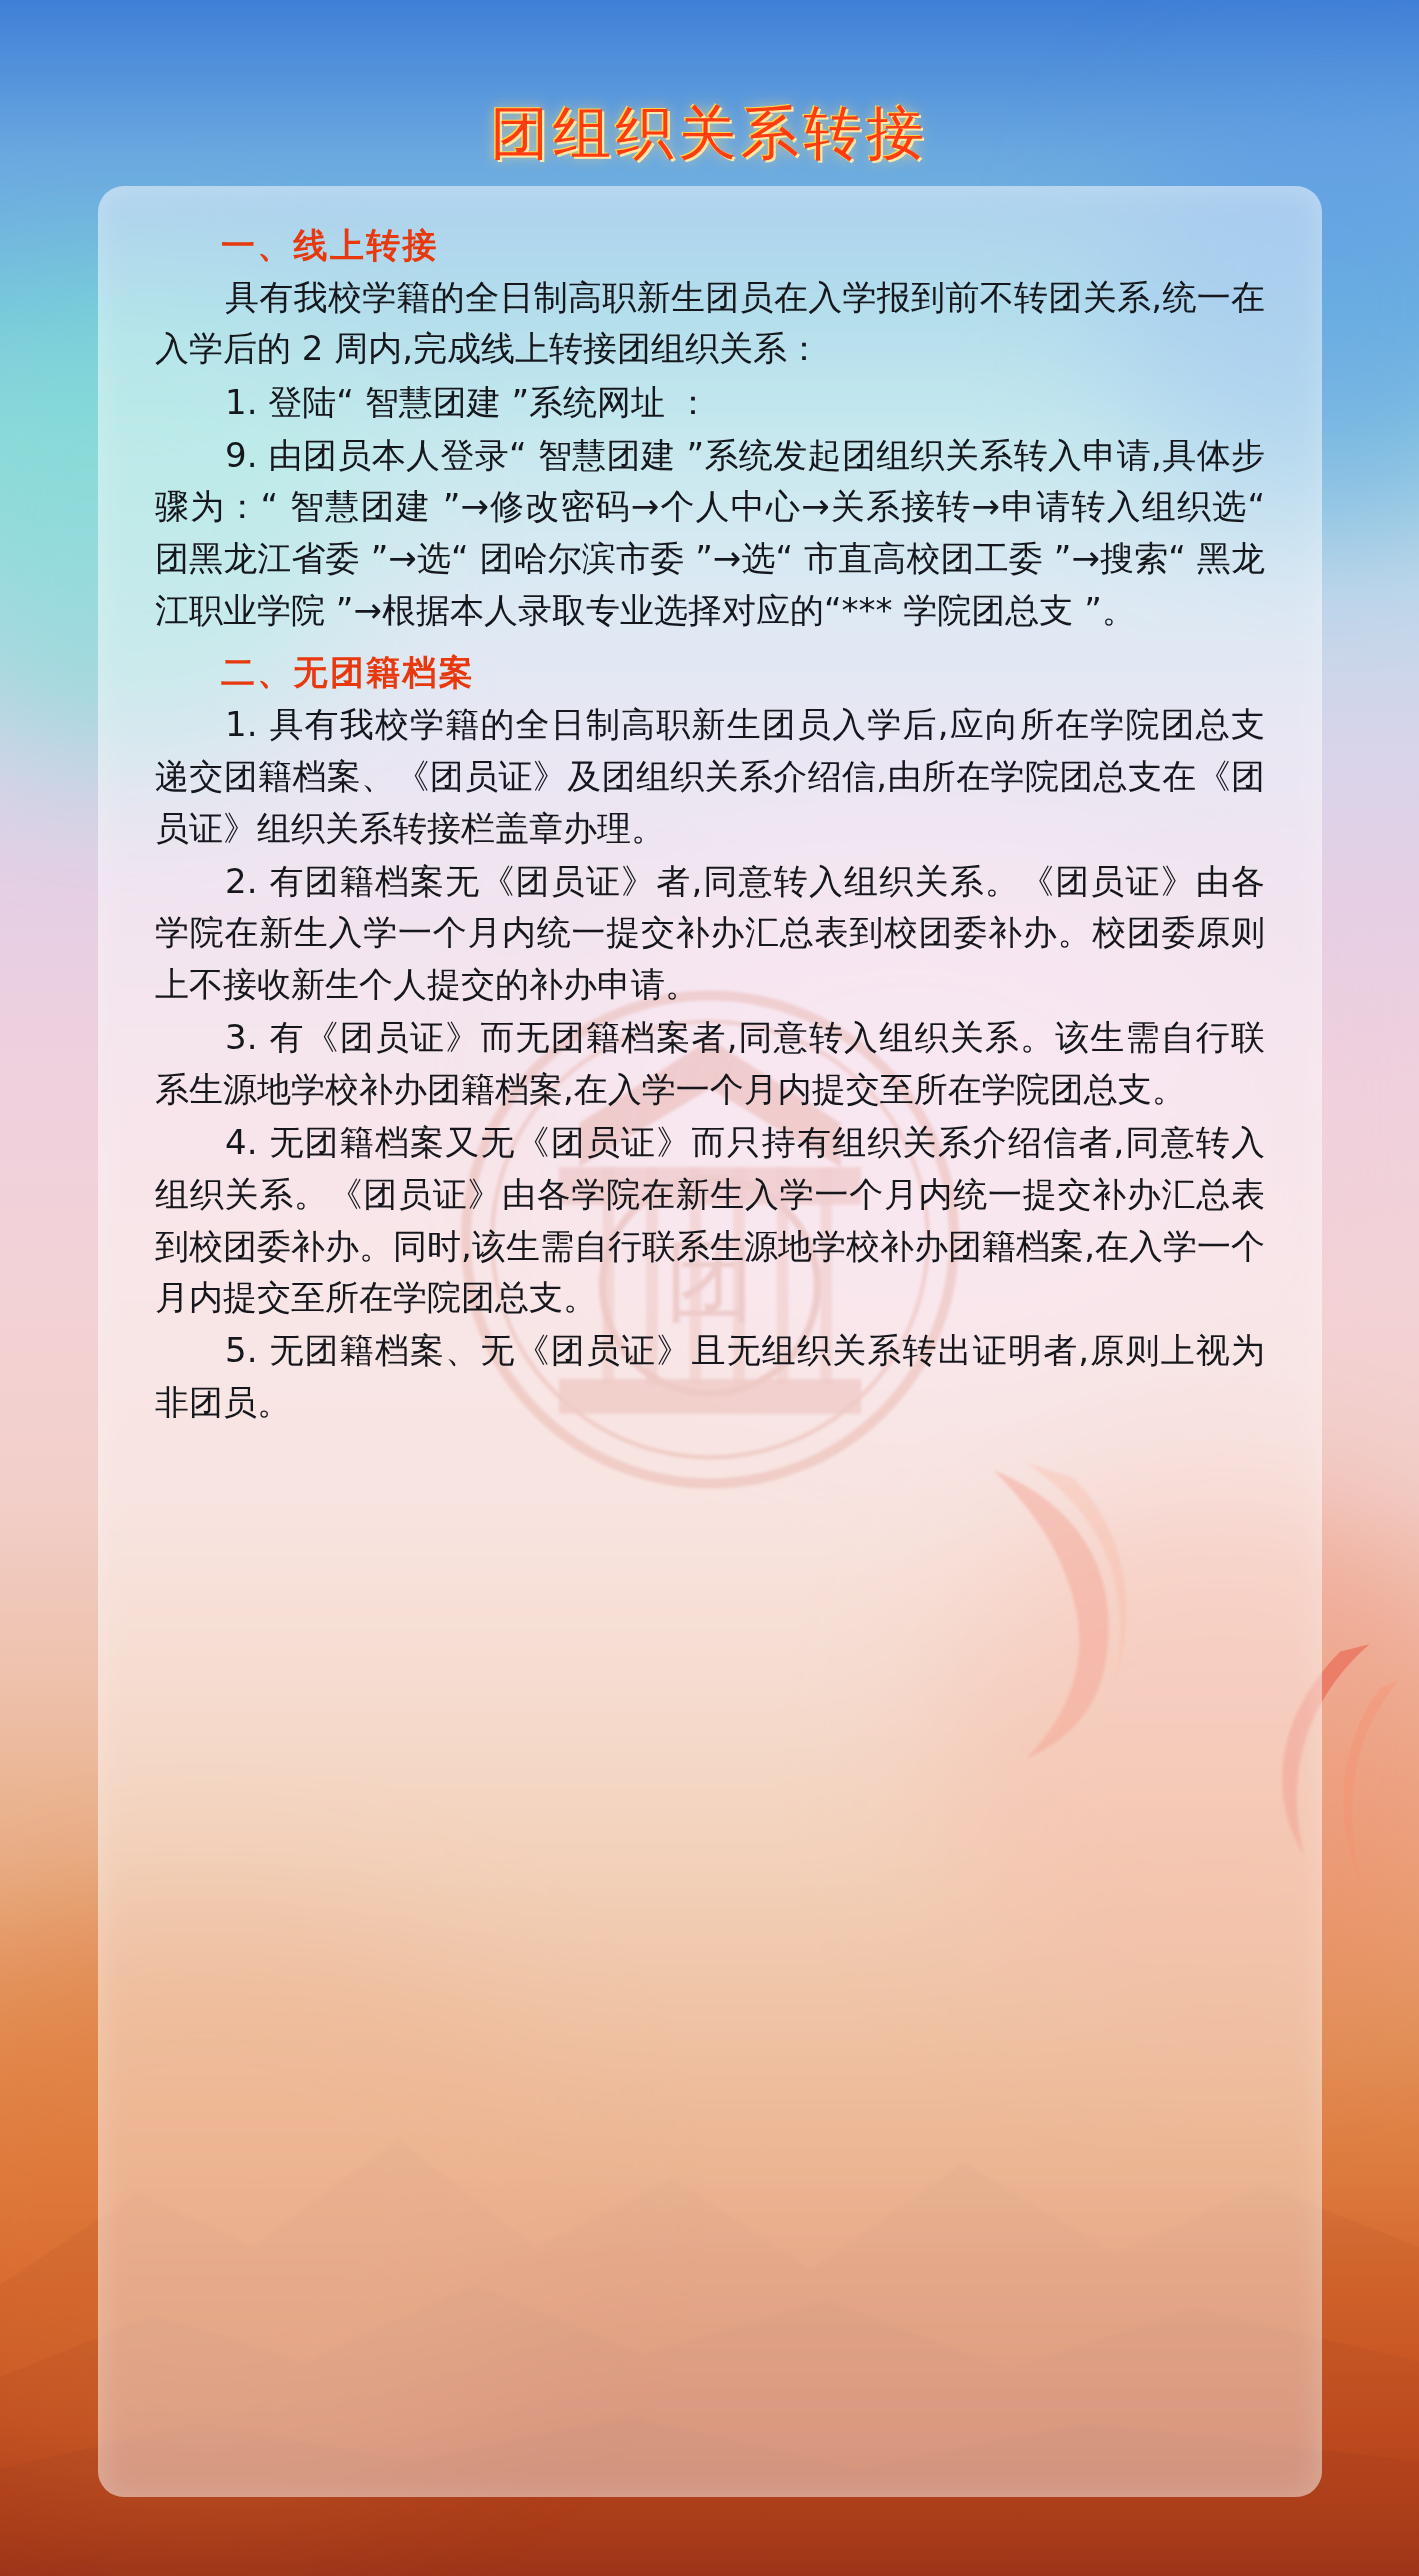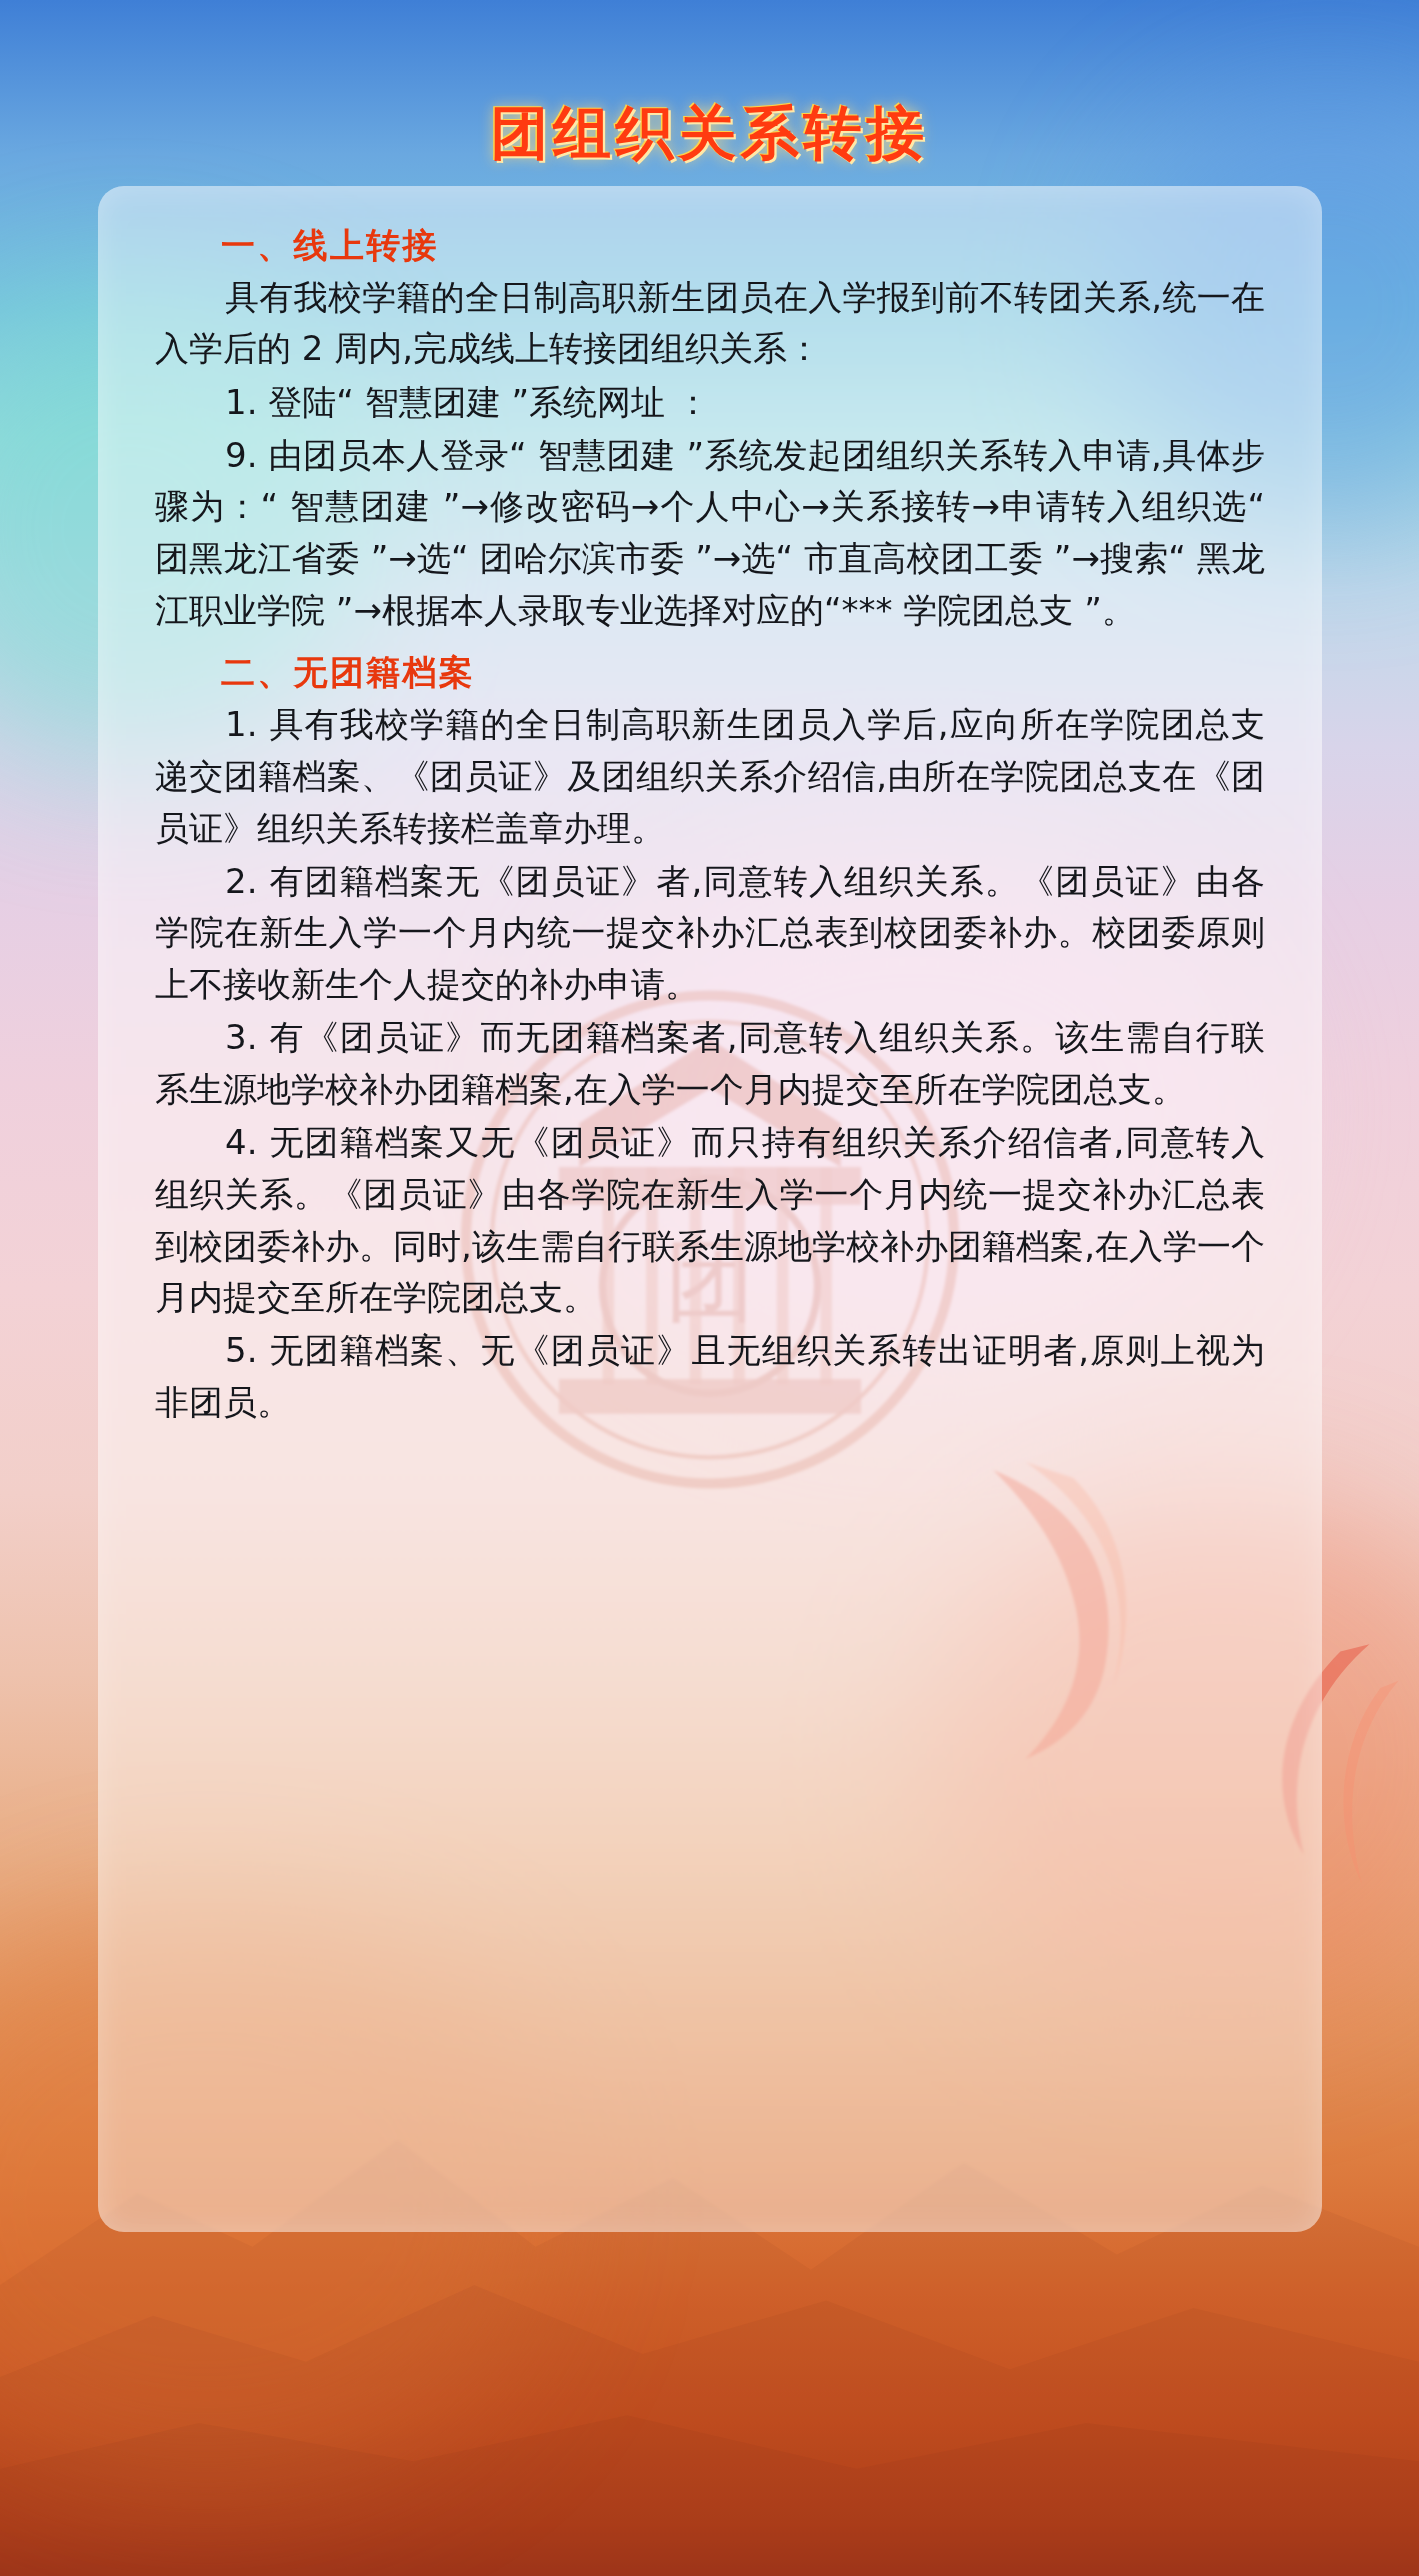--- a/index.html
+++ b/index.html
@@ -111,7 +111,7 @@
     width: 100%;
     text-align: center;
     font-size: 58px;
-    font-weight: bold;
+    font-weight: normal;
     letter-spacing: 4.6px;
     color: #ff3b10;
     text-shadow:

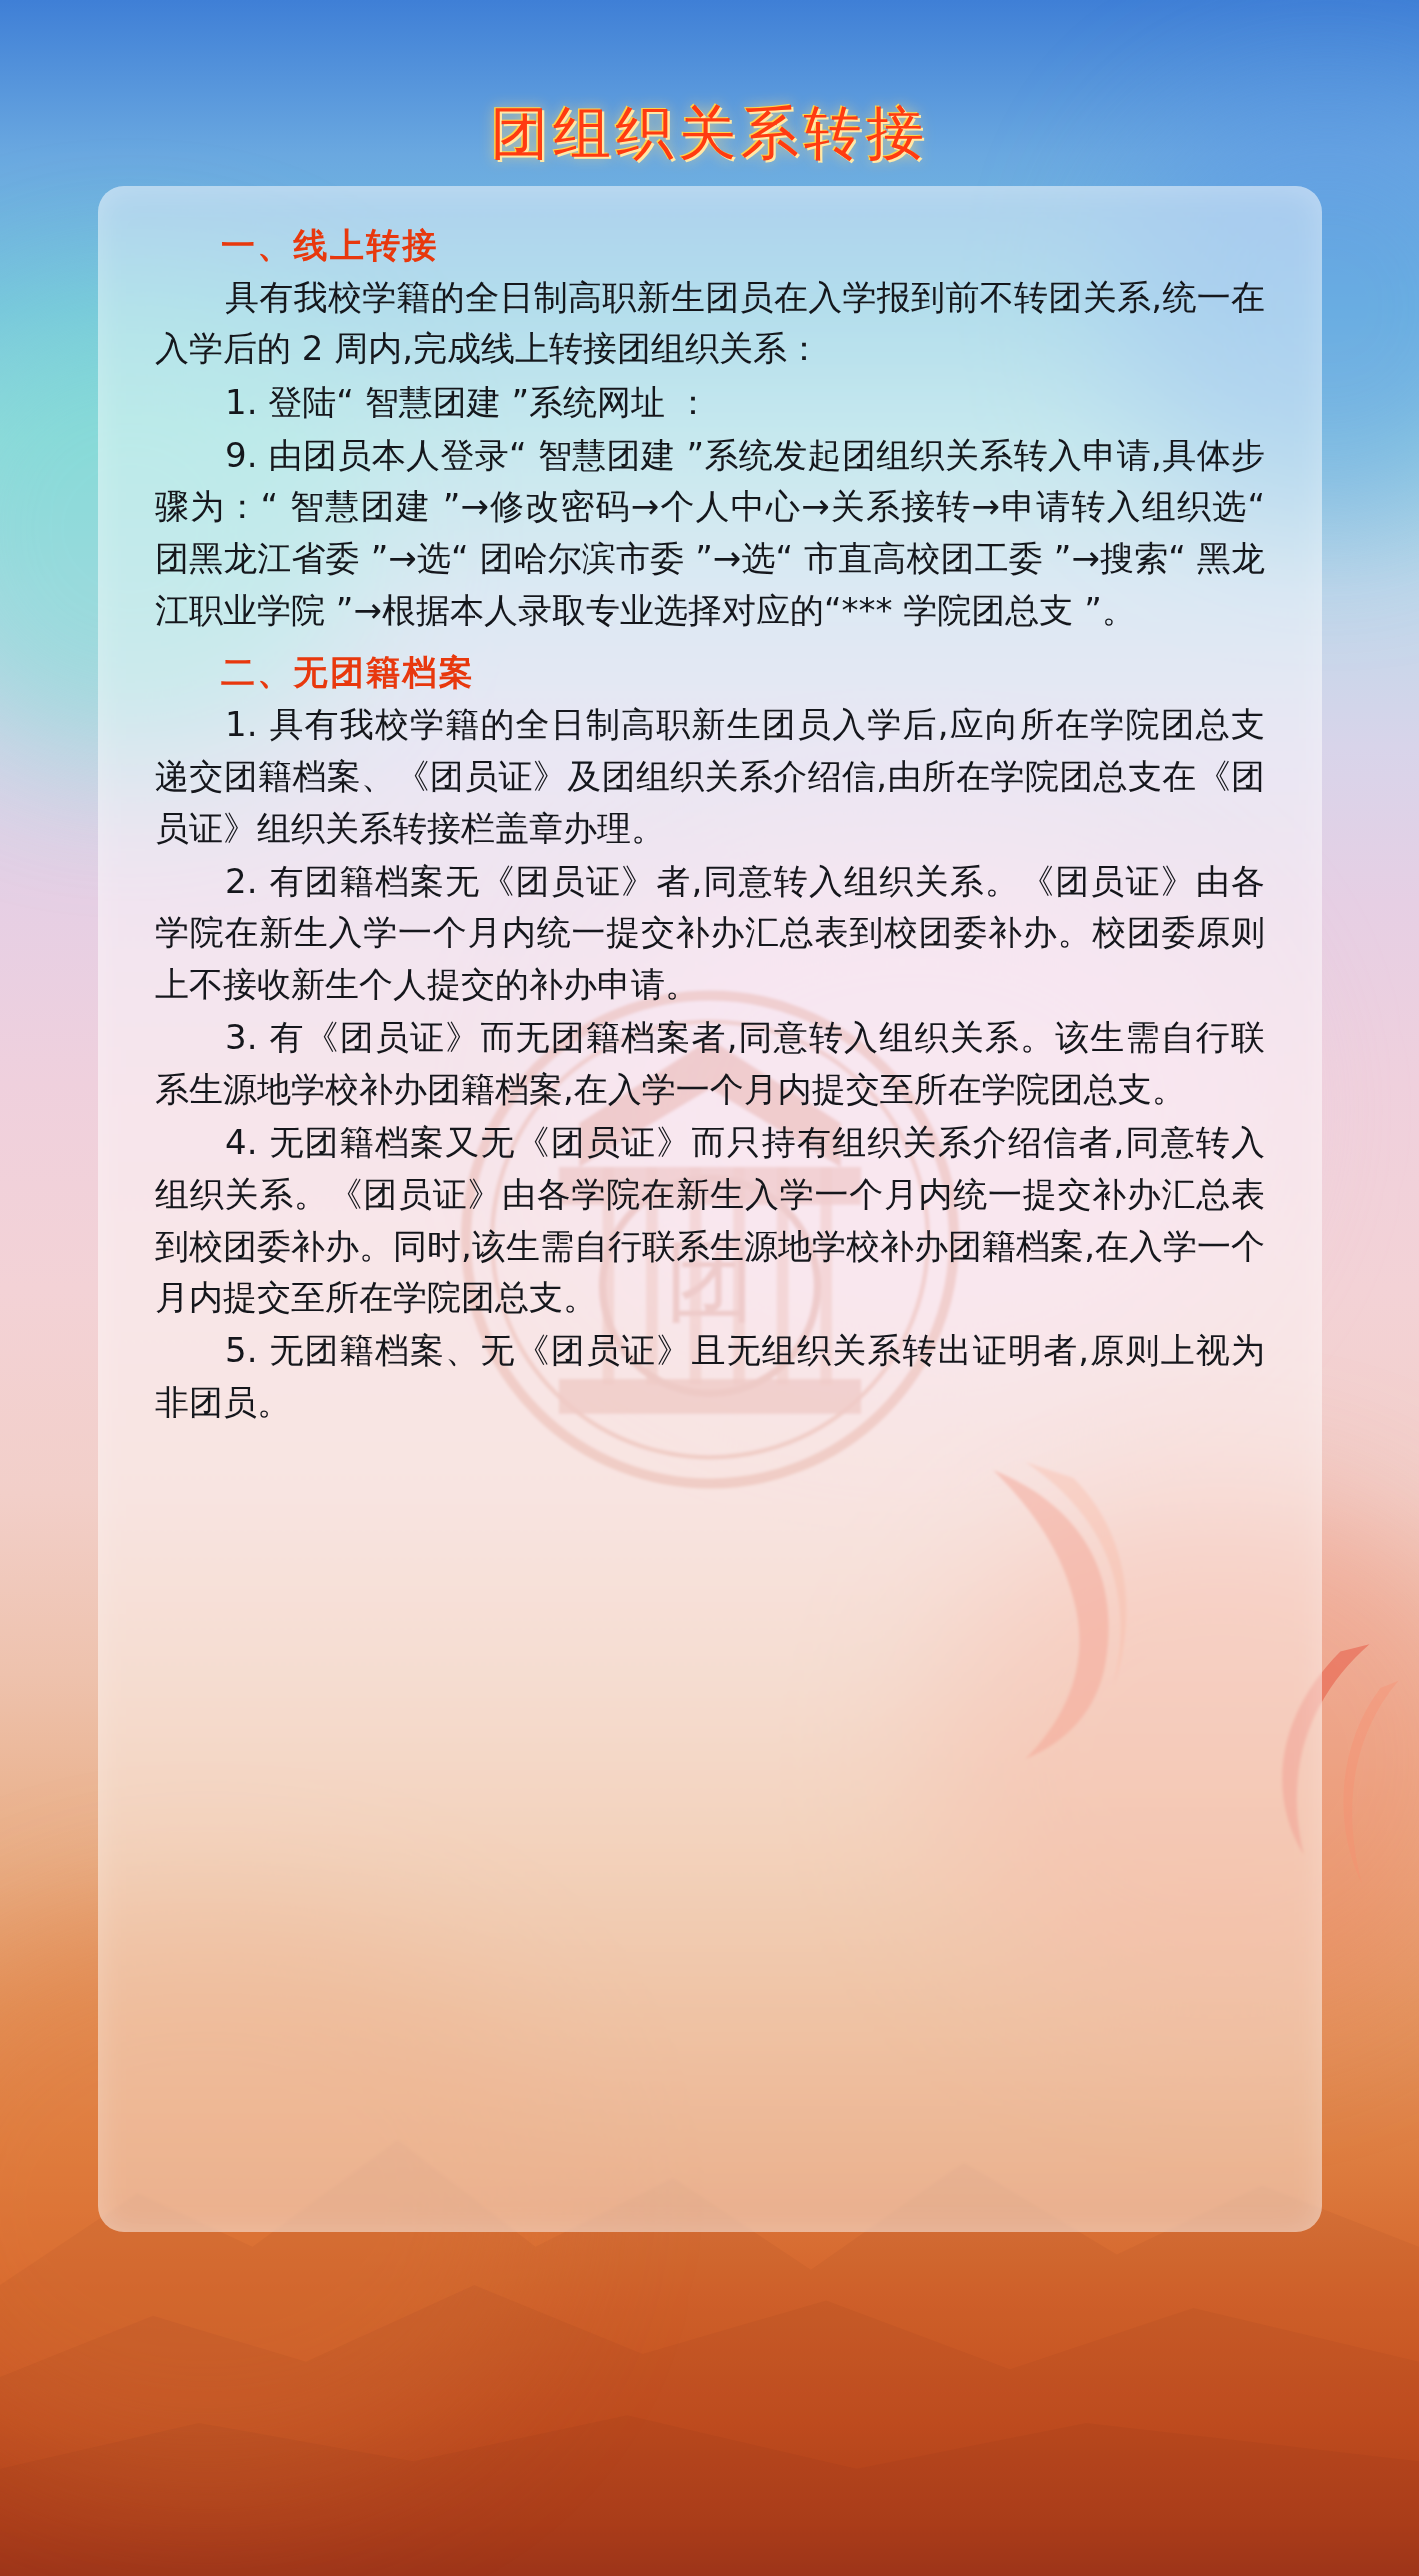--- a/index.html
+++ b/index.html
@@ -126,7 +126,7 @@
     left: 98px;
     top: 186px;
     width: 1224px;
-    height: 2046px;
+    height: 2311px;
     border-radius: 26px;
     background: rgba(255, 255, 255, 0.44);
     box-shadow: 0 3.1px 31px rgba(255, 255, 255, 0.25) inset;

